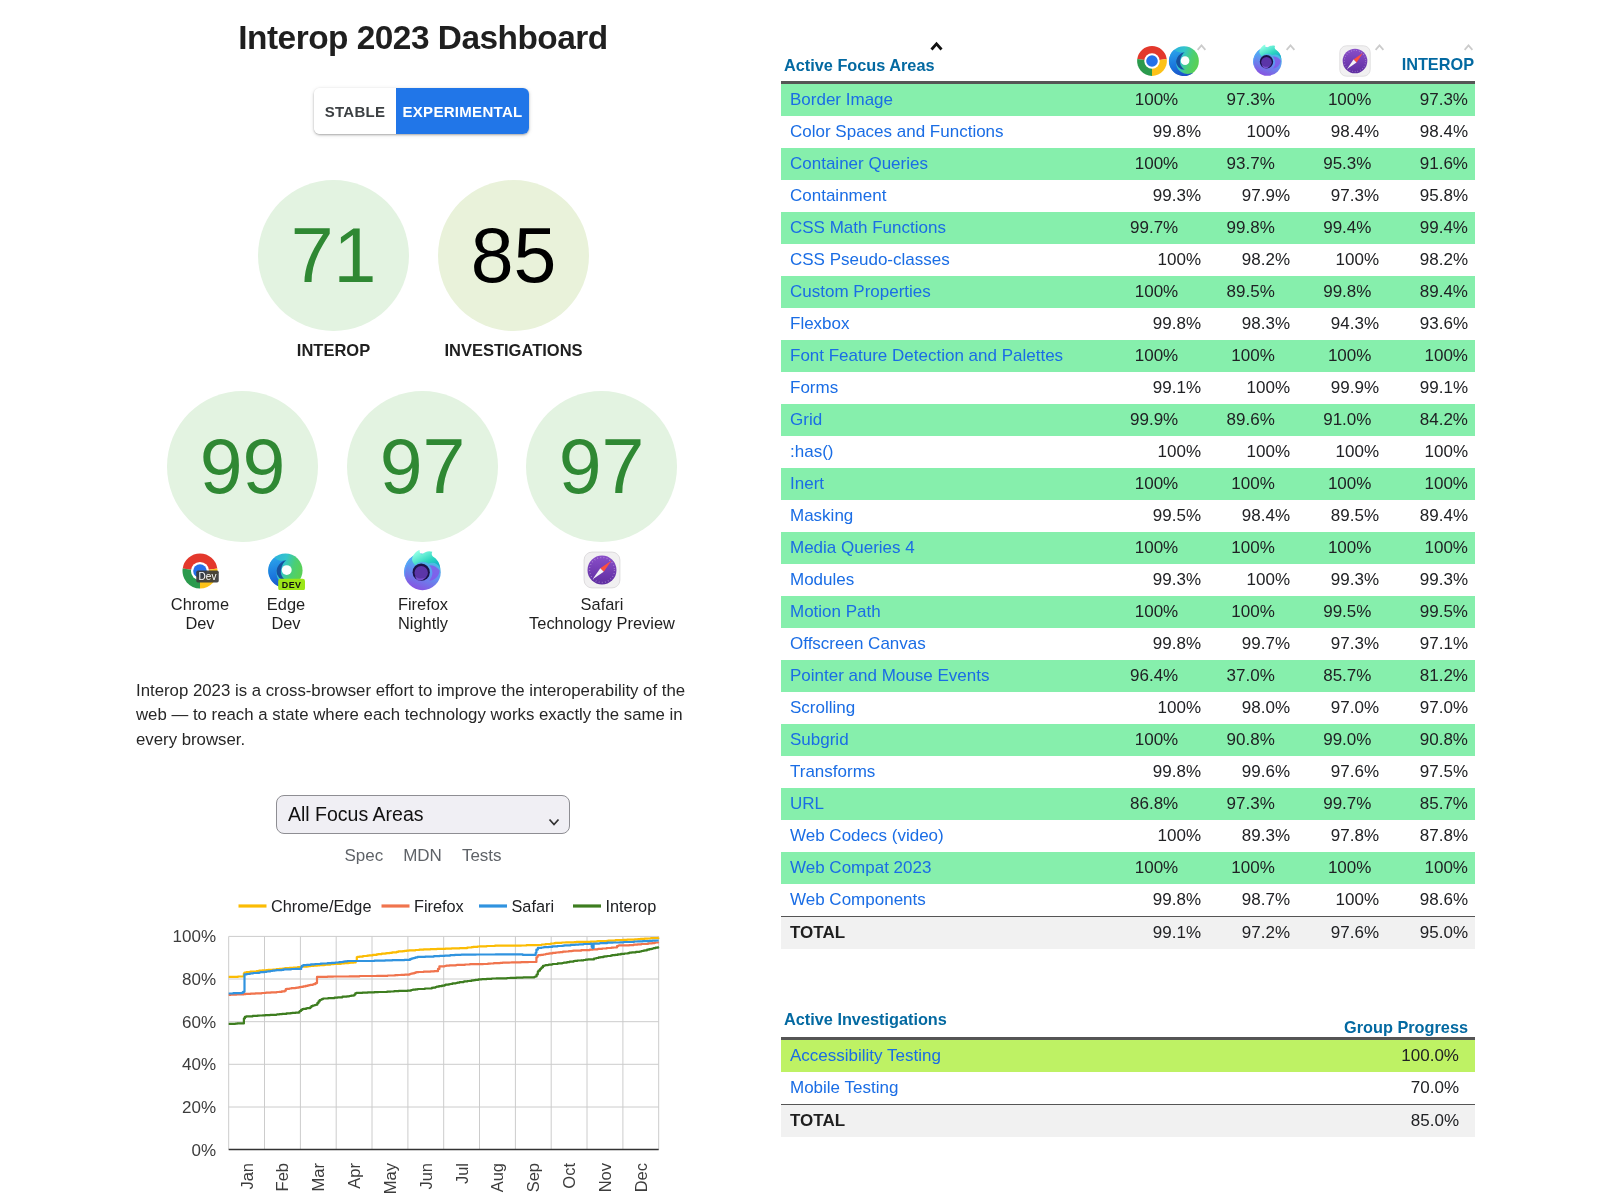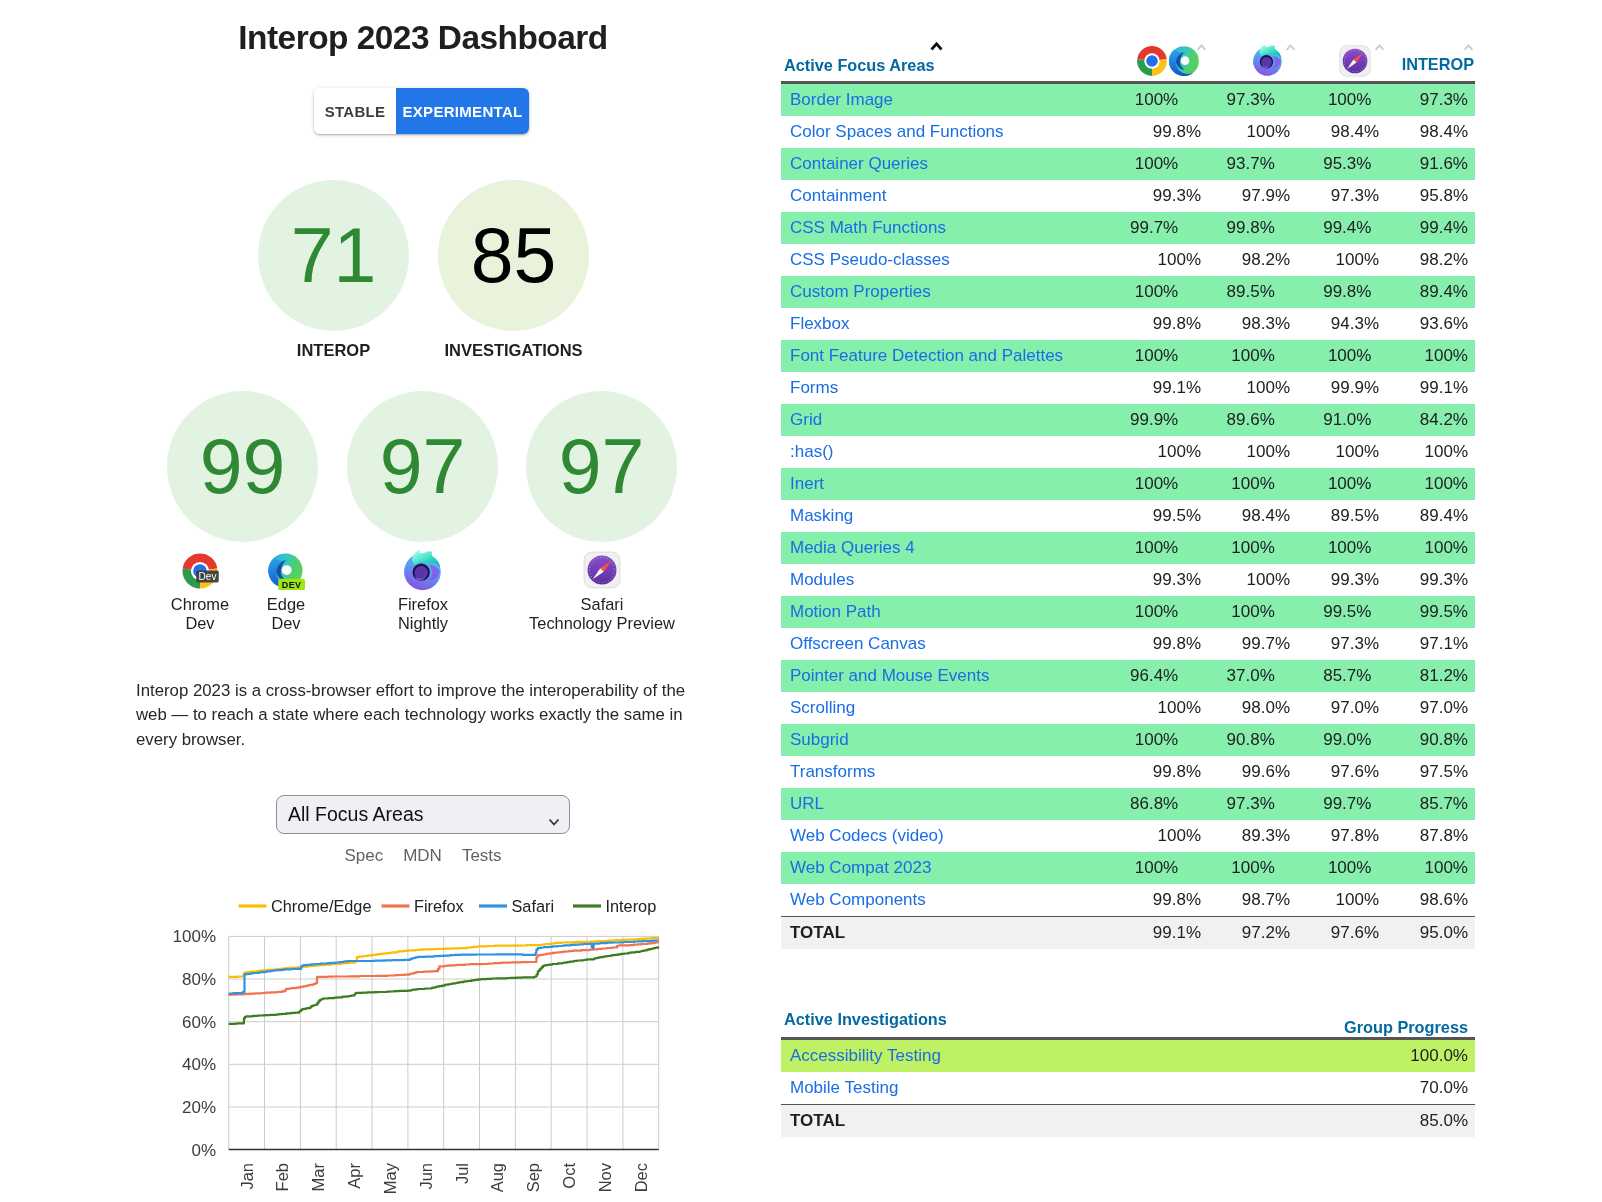--- a/index.html
+++ b/index.html
@@ -36,7 +36,7 @@
 .irow { display:flex; height:32px; align-items:center; font-size:17px; }
 .irow .iname { flex:1; padding-left:9px; }
 .irow .iname a { color:#1a6de5; text-decoration:none; }
-.irow .ipct { width:110px; text-align:right; padding-right:7px; color:#202124; }
+.irow .ipct { width:110px; text-align:right; padding-right:16px; color:#202124; }
 .irow.odd { background:#bef264; }
 .irow.total { background:#f1f1f1; border-top:1px solid #555; height:33px; }
 .irow.total .iname { font-weight:bold; color:#1f1f1f; }

